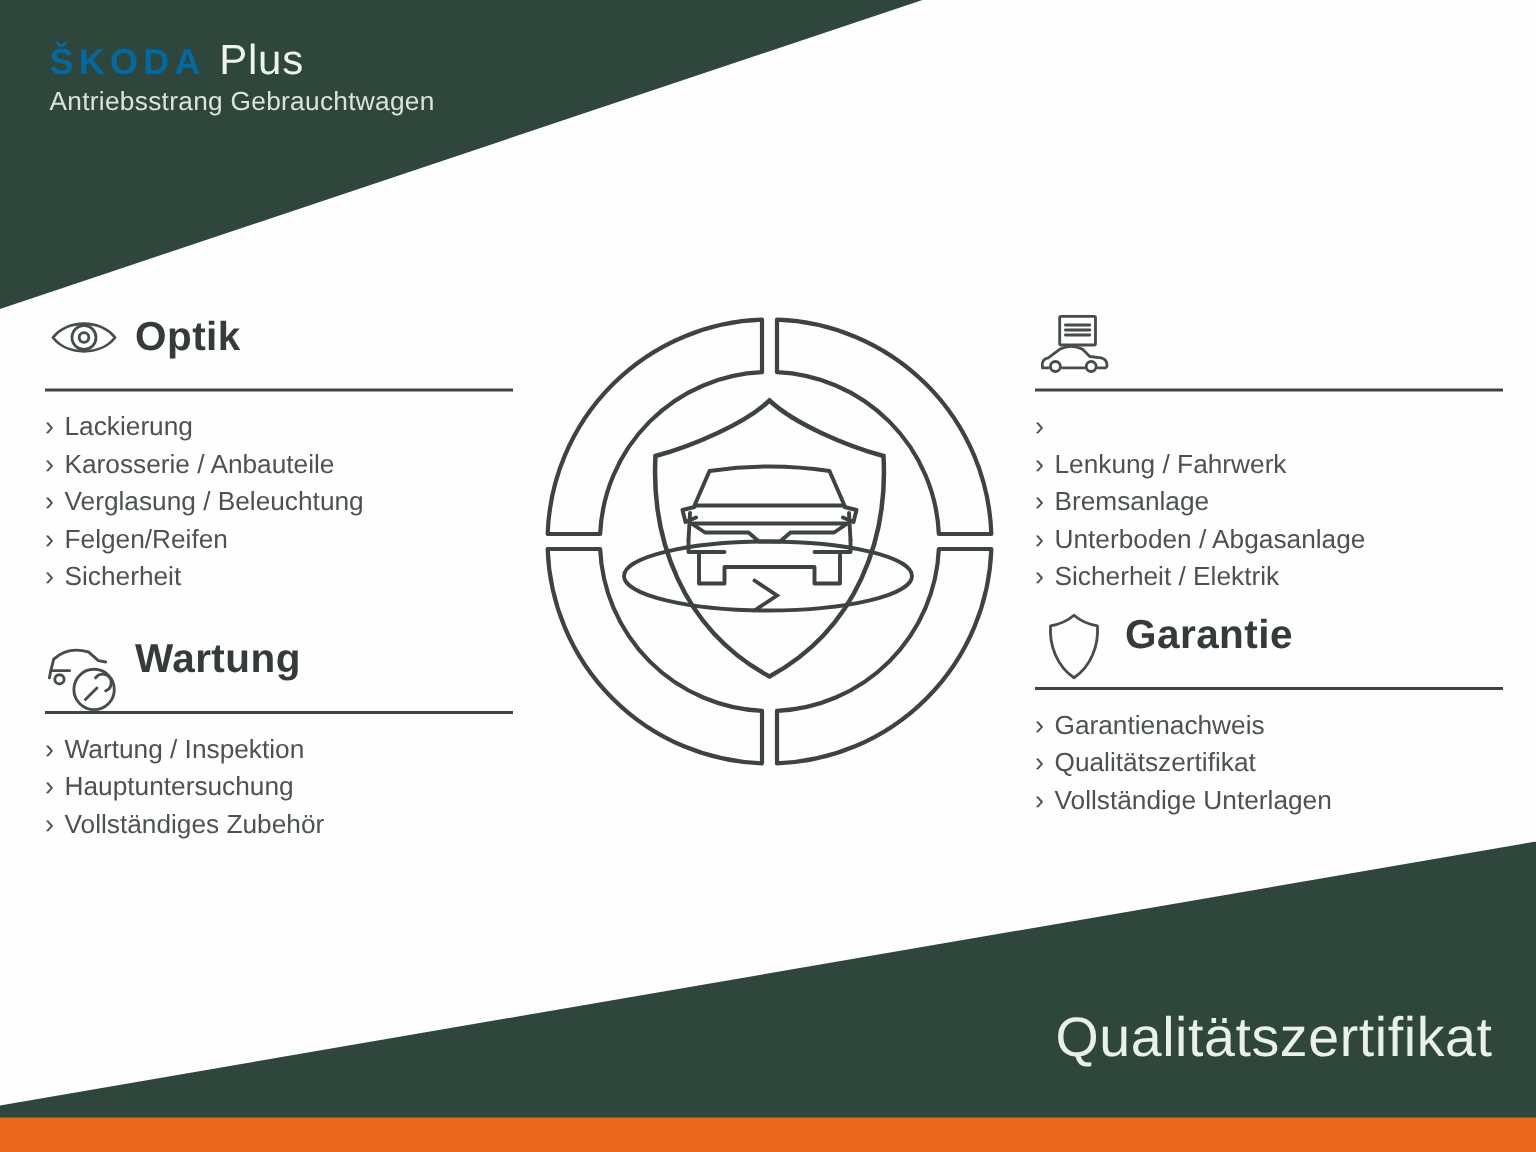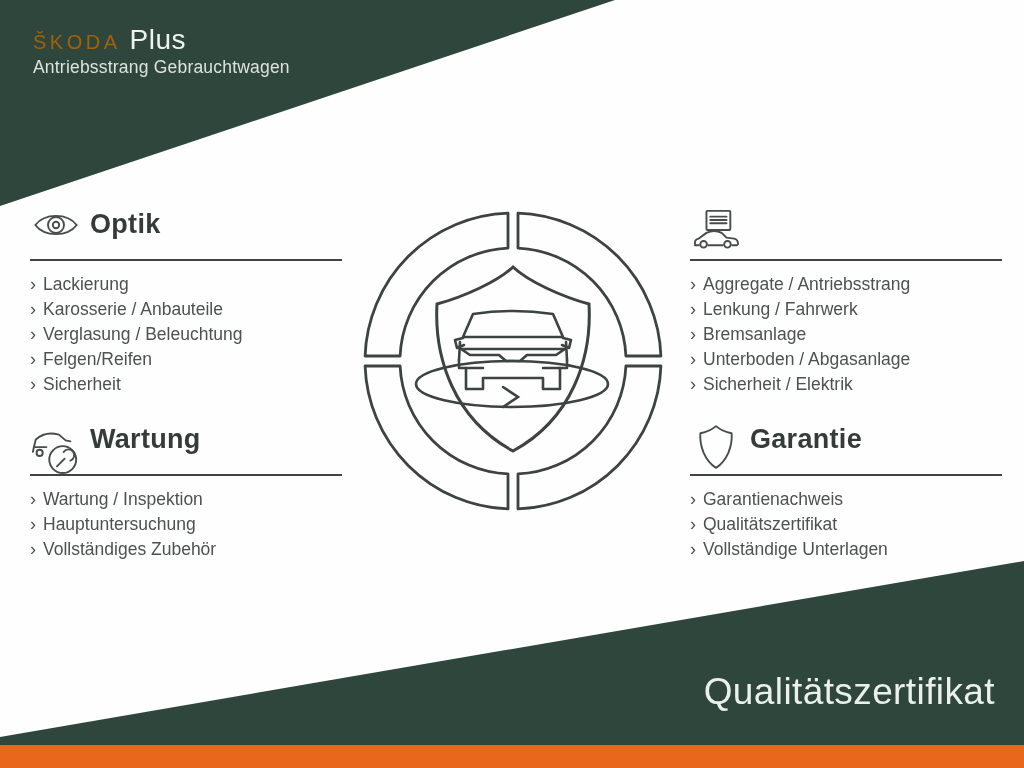--- a/index.html
+++ b/index.html
@@ -20,7 +20,7 @@
   
   .logo { position:absolute; left:33px; top:26px; line-height:1; }
   .logo-row { display:flex; align-items:baseline; gap:9px; }
-  .logo-bold  { font-size:20px; font-weight:normal; letter-spacing:3.5px; color:#a16207; }
+  .logo-bold  { font-size:24px; font-weight:bold; letter-spacing:3.5px; color:#0369a1; }
   .logo-light { font-size:28px; font-weight:300; letter-spacing:0.5px; color:#eef3ee; }
   .logo-tagline { margin-top:5px; font-size:17.5px; font-weight:300; letter-spacing:0.2px; color:#dce3de; }
 

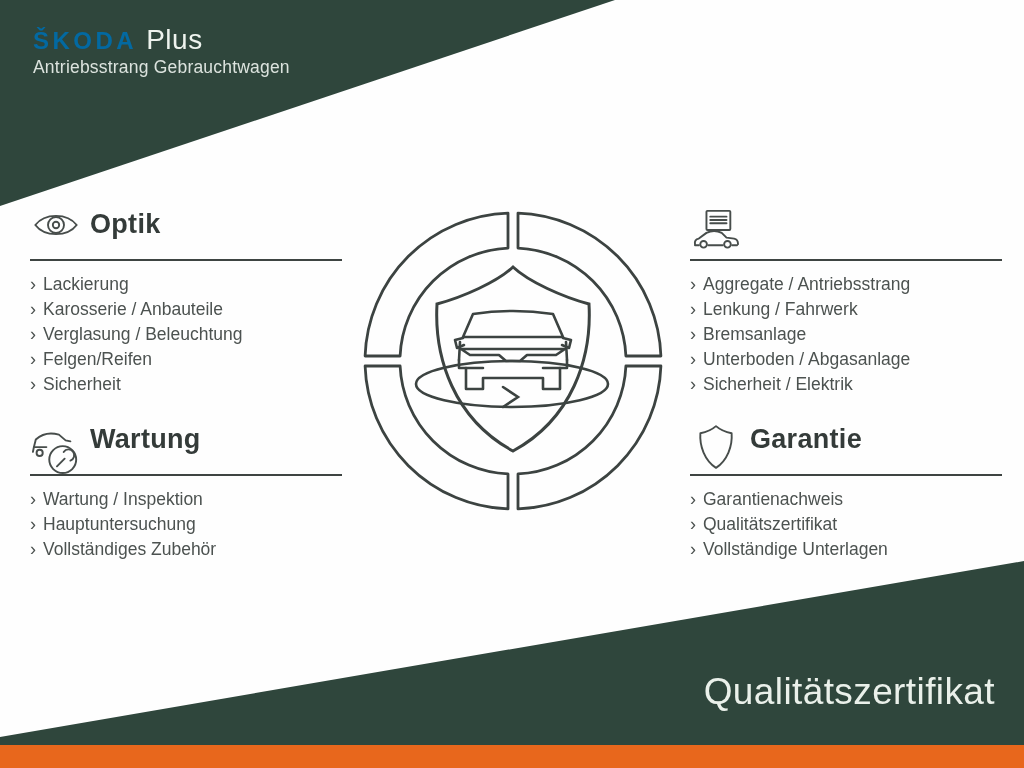--- a/index.html
+++ b/index.html
@@ -142,7 +142,6 @@
     <ul>
       <li>
           <span class="chev">›</span>
-          <span>Aggregate / Antriebsstrang</span>
         </li>
       <li>
           <span class="chev">›</span>

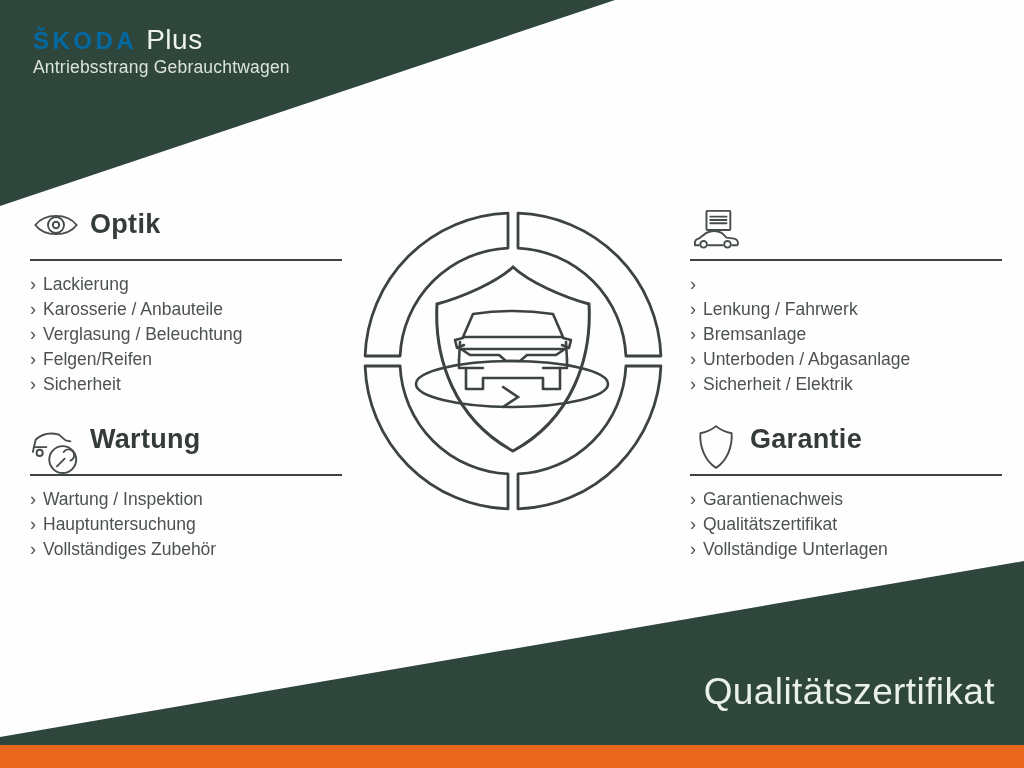--- a/index.html
+++ b/index.html
@@ -29,7 +29,7 @@
   .panel.optik    { left:30px;  top:209px; }
   .panel.technik  { left:690px; top:209px; }
   .panel.wartung  { left:30px;  top:424px; }
-  .panel.garantie { left:690px; top:424px; }
+  .panel.garantie { left:690px; top:408px; }
   .panel-header { display:flex; align-items:flex-start; height:48px; gap:8px; }
   .icon-box { flex:0 0 52px; width:52px; display:flex; align-items:center; justify-content:center; }
   .panel-title { font-size:27px; font-weight:bold; letter-spacing:0.3px; color:#343b39; margin:0; }

